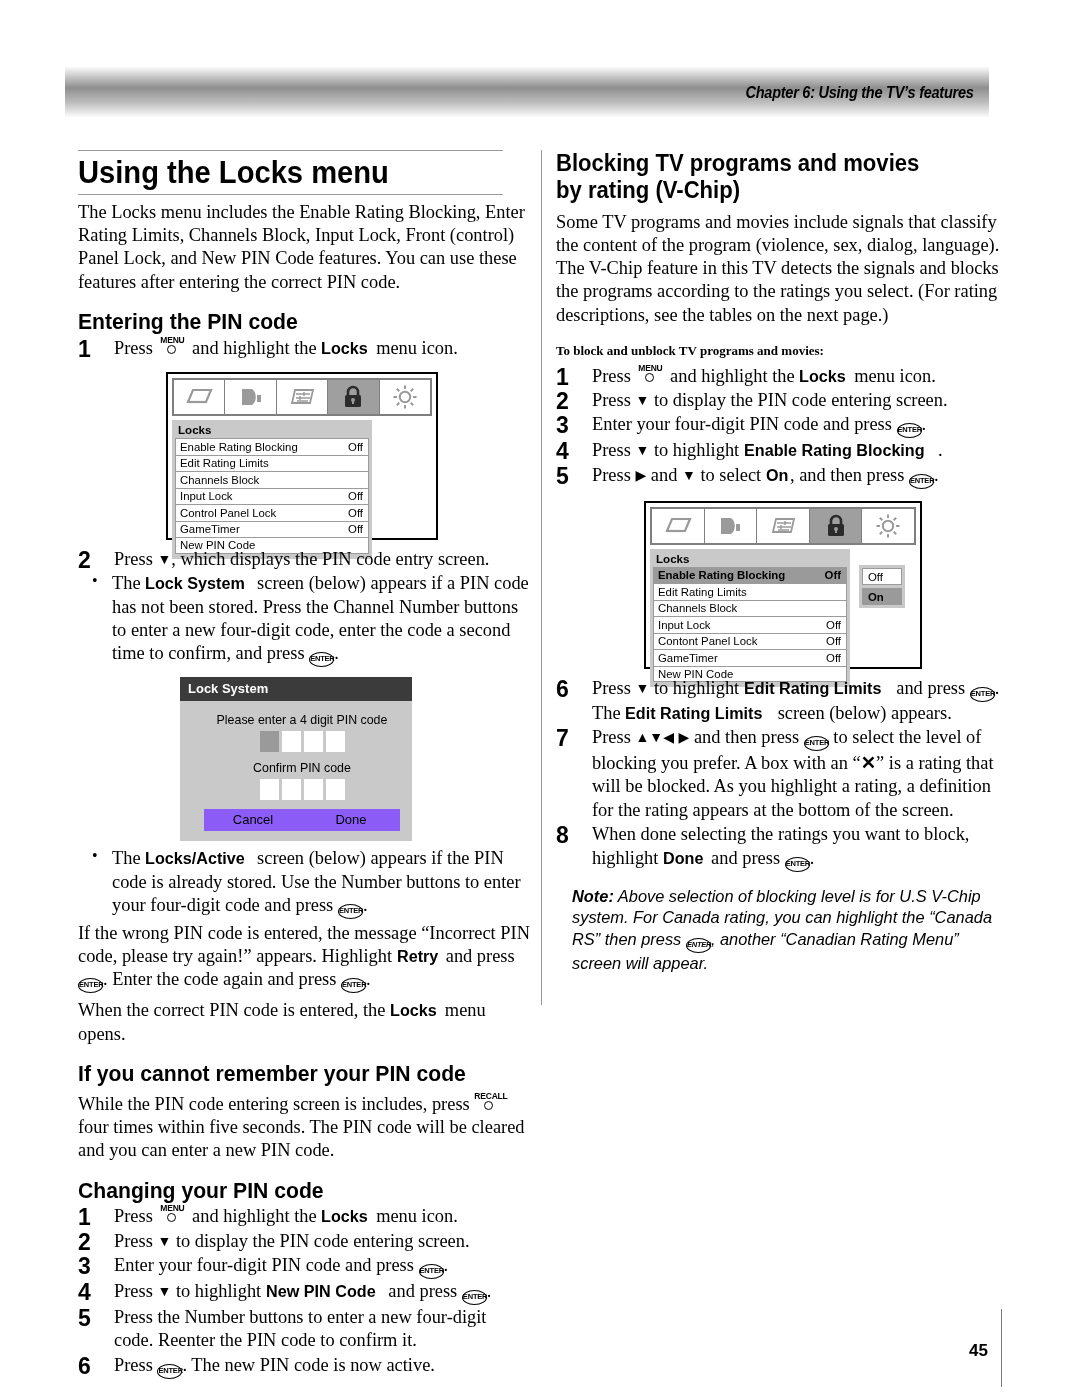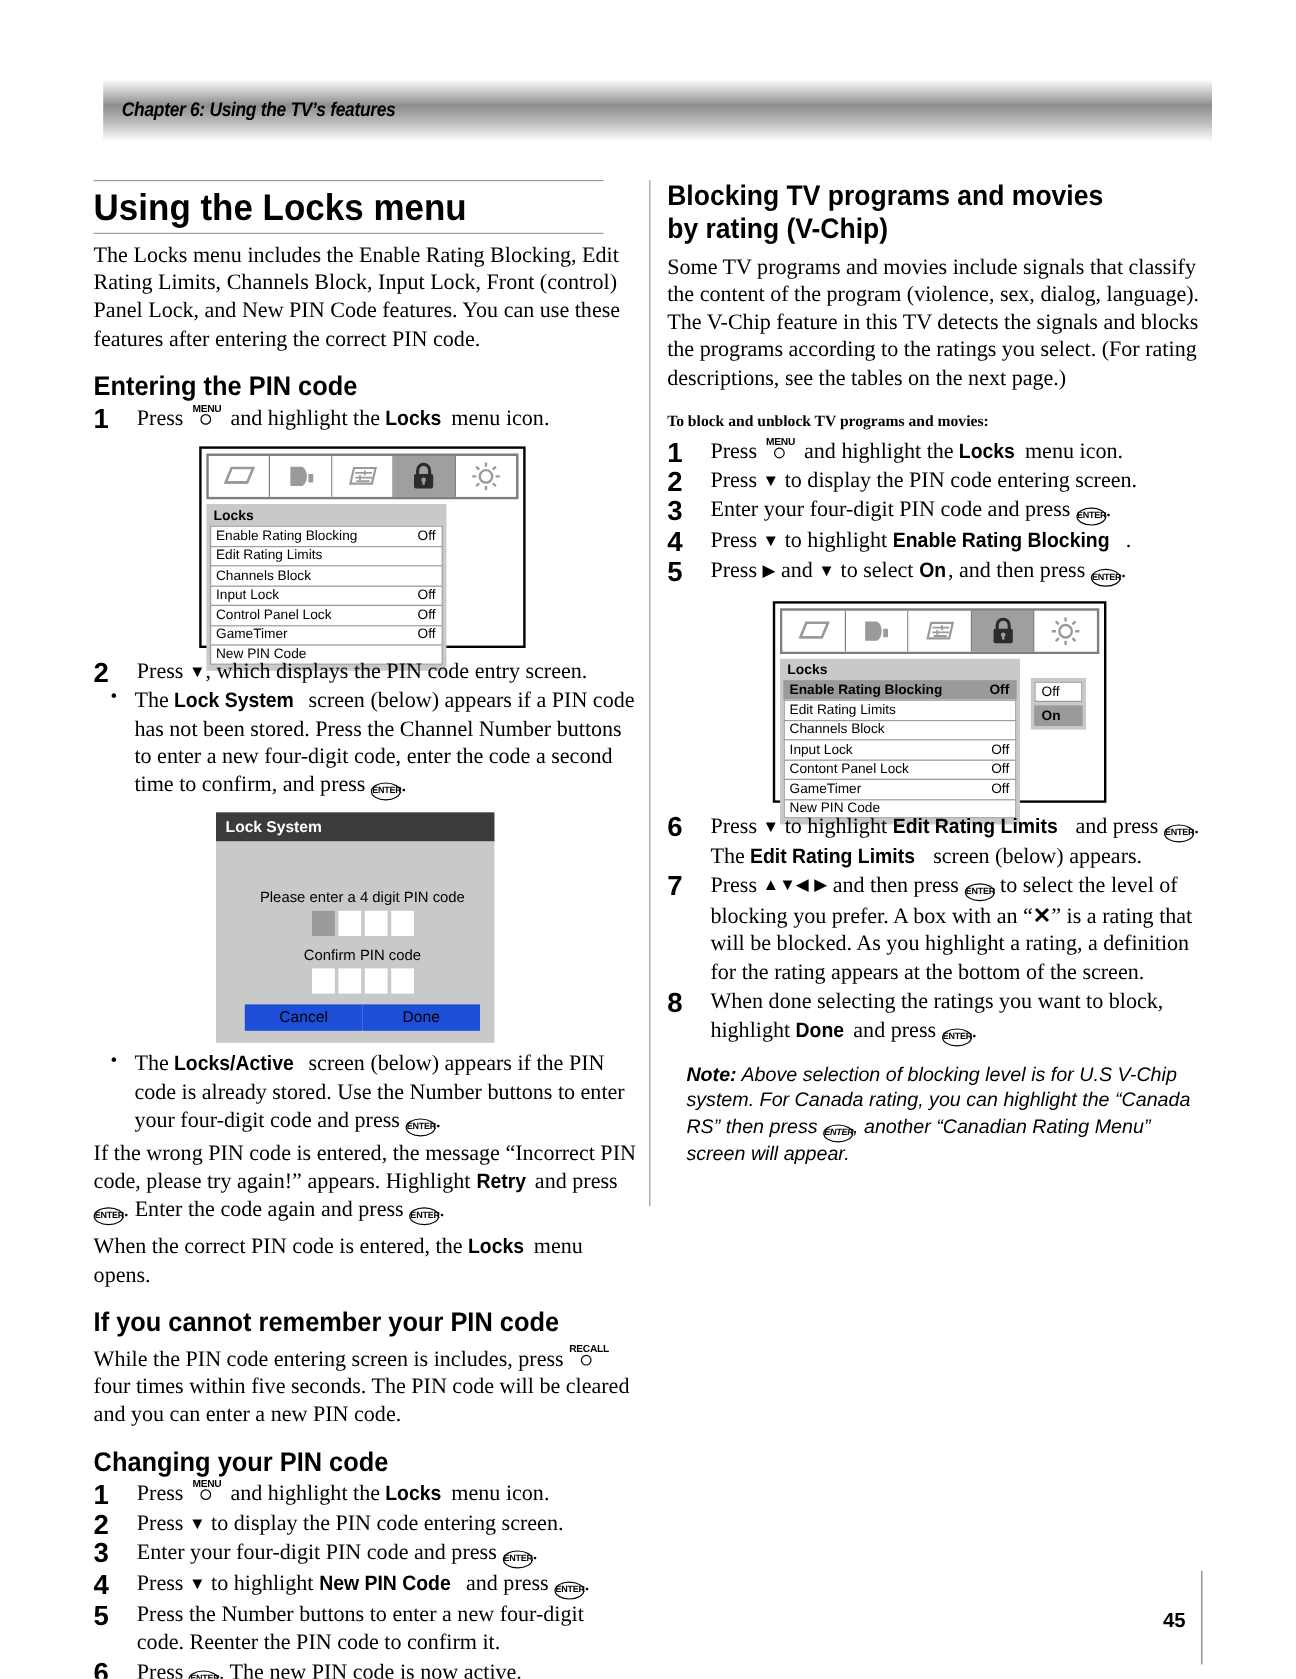--- a/index.html
+++ b/index.html
@@ -15,9 +15,9 @@
 
   
   .chapter-band{
-    position:absolute; left:86px; top:66px; width:924px; height:52px;
+    position:absolute; left:65px; top:66px; width:924px; height:52px;
     background:linear-gradient(to bottom,#ffffff 0%,#8e8e8e 42%,#bdbdbd 70%,#ffffff 100%);
-    display:flex; align-items:center; justify-content:flex-start;
+    display:flex; align-items:center; justify-content:flex-end;
   }
   .chapter-band .ct{
     font-family:"Liberation Sans", sans-serif;

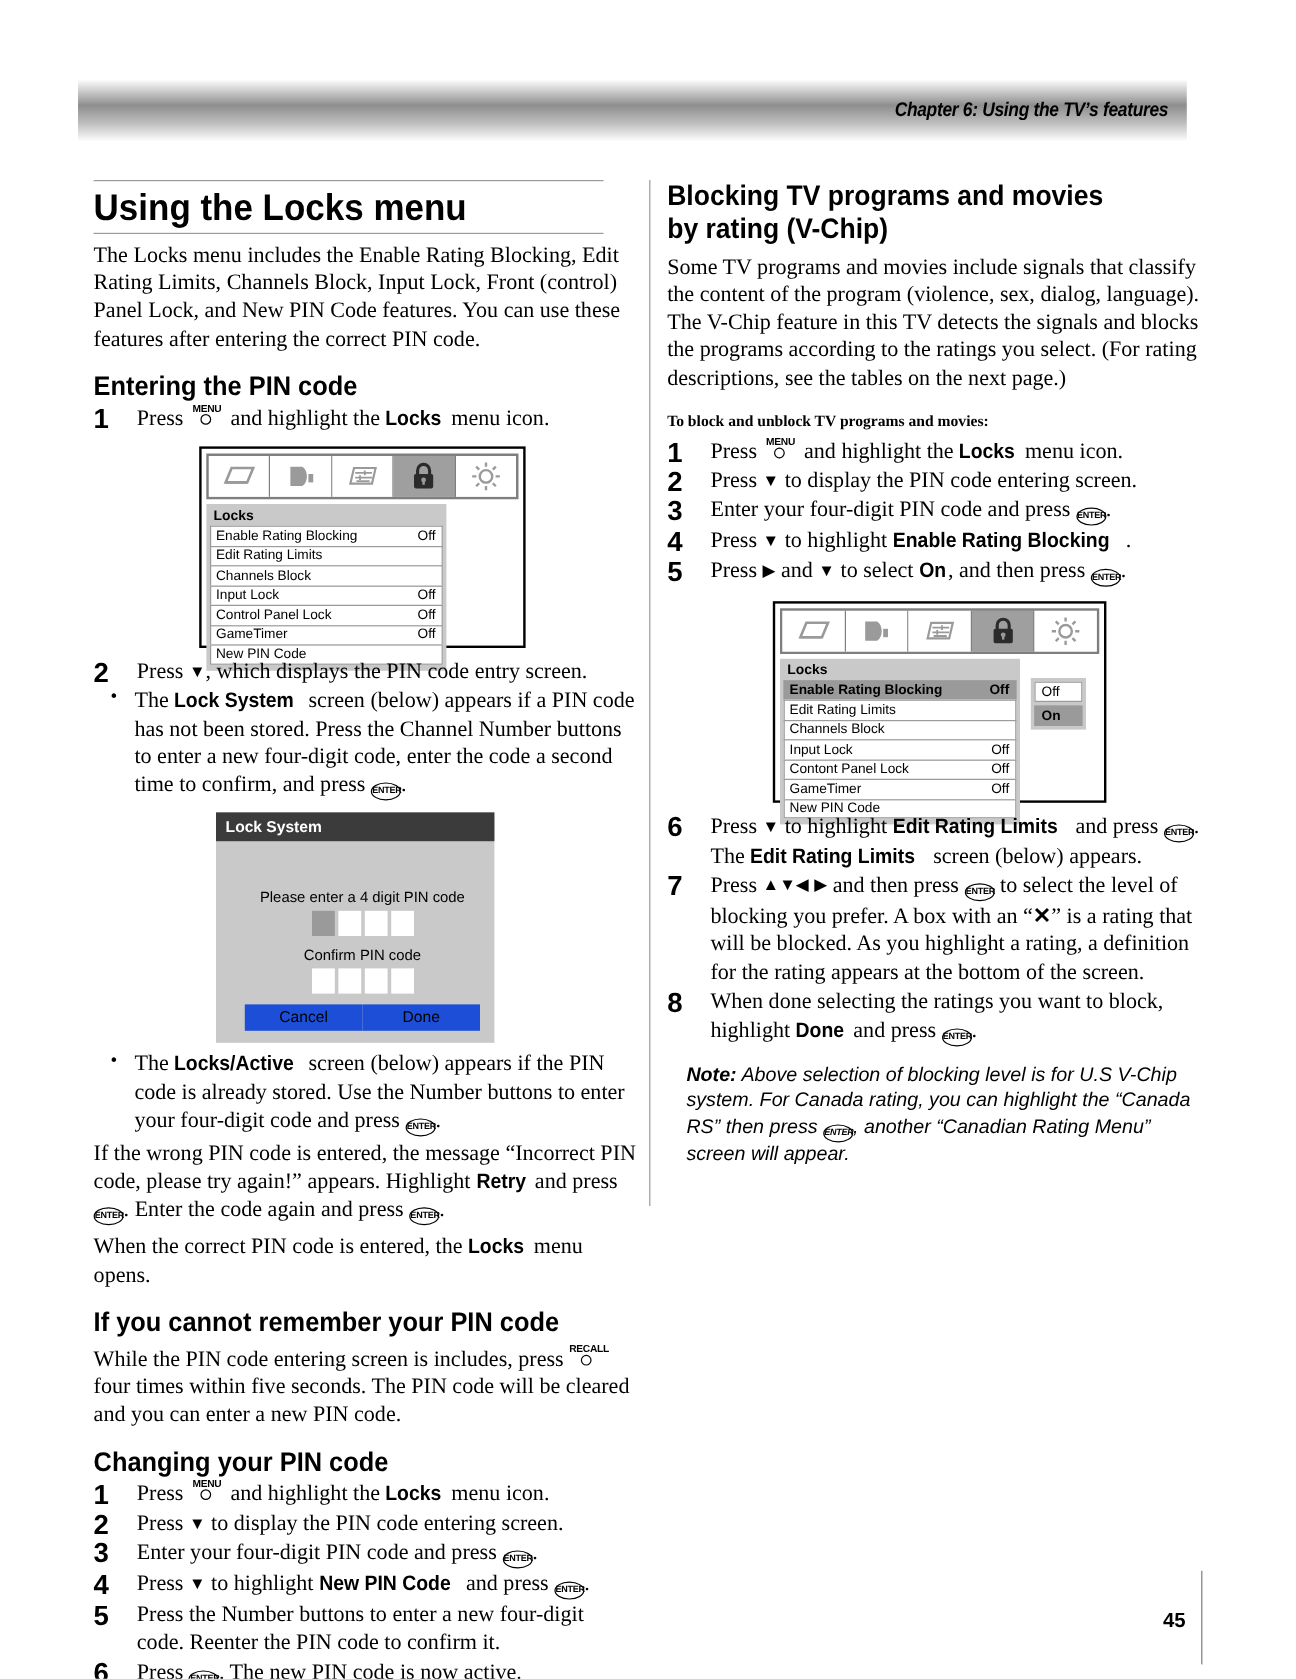--- a/index.html
+++ b/index.html
@@ -220,7 +220,7 @@
 
   <h1 class="title">Using the Locks menu</h1>
 
-  <p class="body">The Locks menu includes the Enable Rating Blocking, Edit Rating Limits, Channels Block, Input Lock, Front (control) Panel Lock, and New PIN Code features. You can use these features after entering the correct PIN code.</p>
+  <p class="body">The Locks menu includes the Enable Rating Blocking, Enter Rating Limits, Channels Block, Input Lock, Front (control) Panel Lock, and New PIN Code features. You can use these features after entering the correct PIN code.</p>
 
   <h2 class="sub">Entering the PIN code</h2>
 

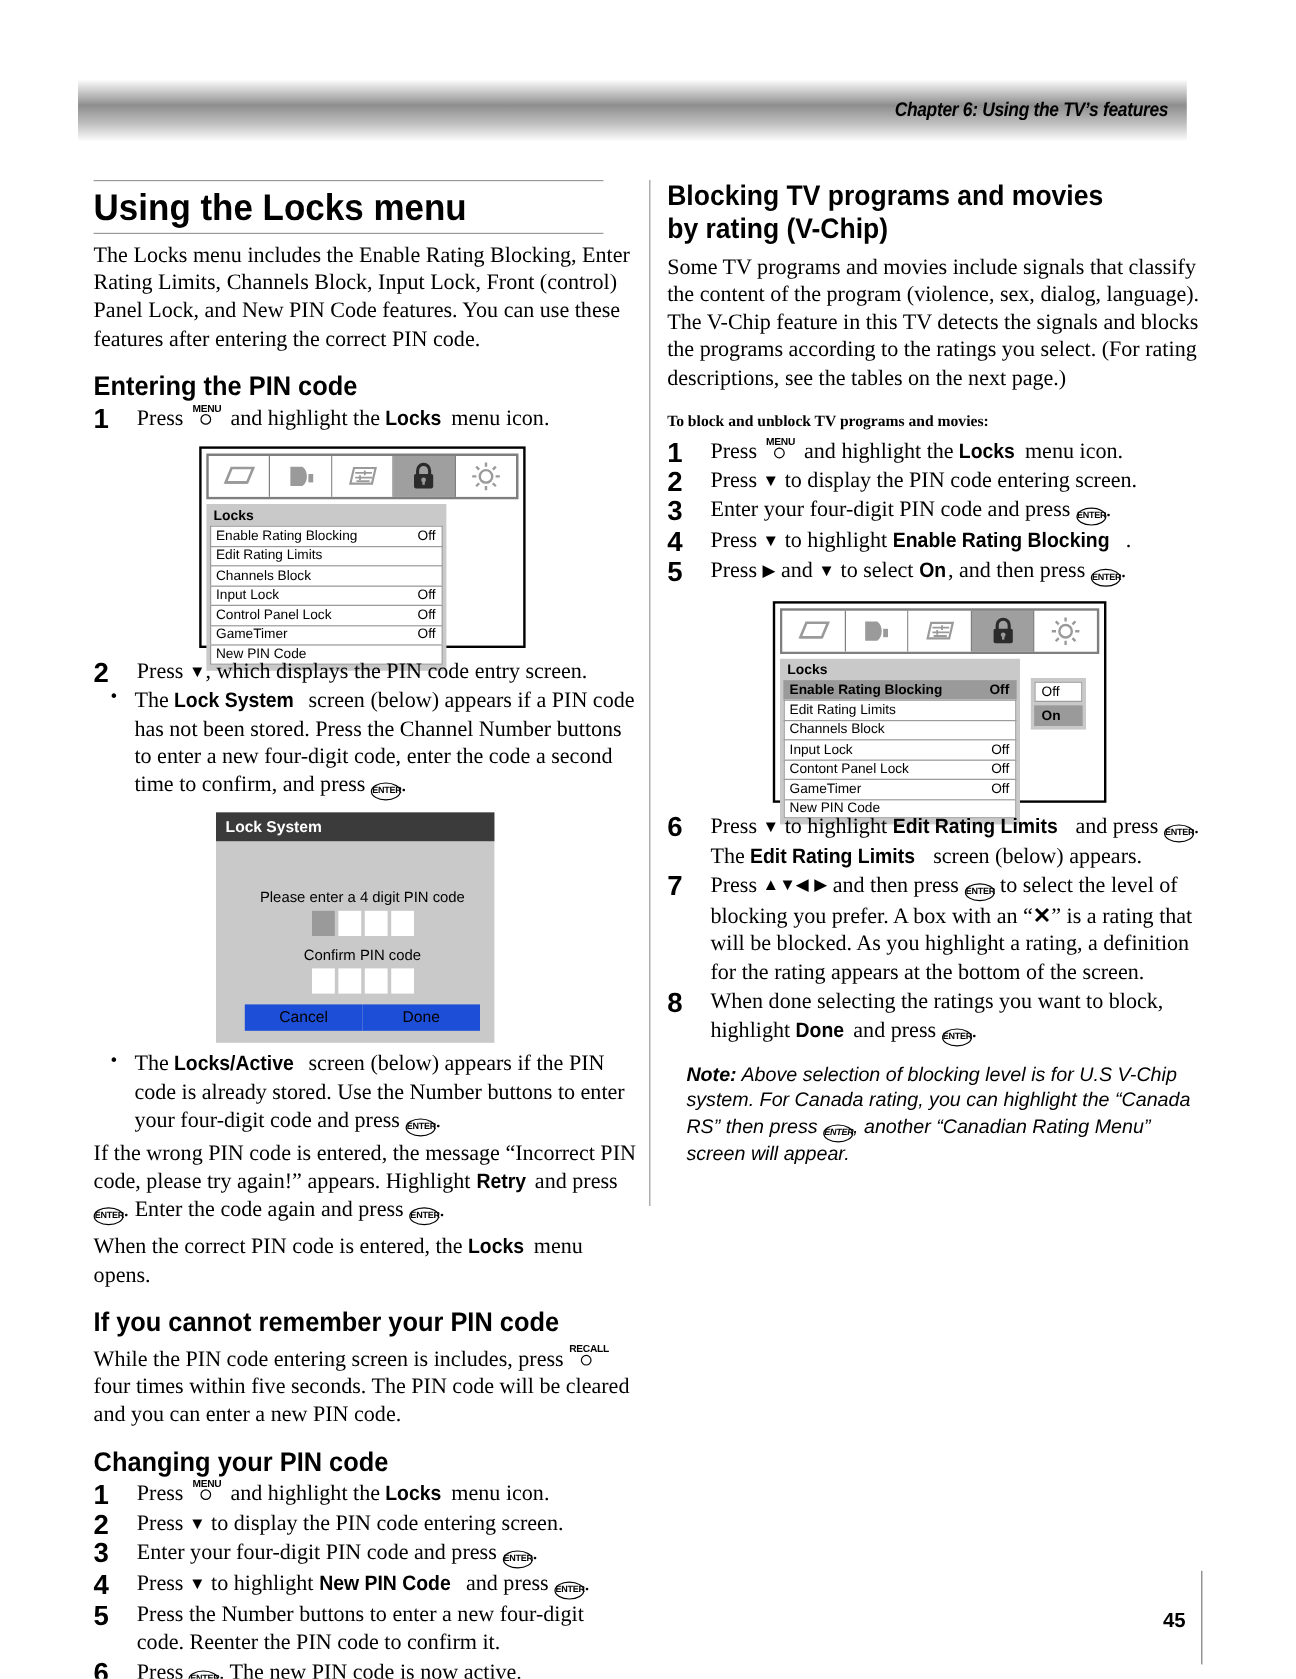--- a/index.html
+++ b/index.html
@@ -191,7 +191,7 @@
     font-family:"Liberation Sans", sans-serif; font-weight:bold;
     font-size:13px; padding:4px 8px 5px 8px;
   }
-  .lockbody{ padding:12px 10px 10px 22px; text-align:center;margin-top:28px; }
+  .lockbody{ padding:12px 10px 10px 22px; text-align:center; }
   .lbl-c{
     font-family:"Liberation Sans", sans-serif; font-size:12.4px;
     margin-bottom:4px;

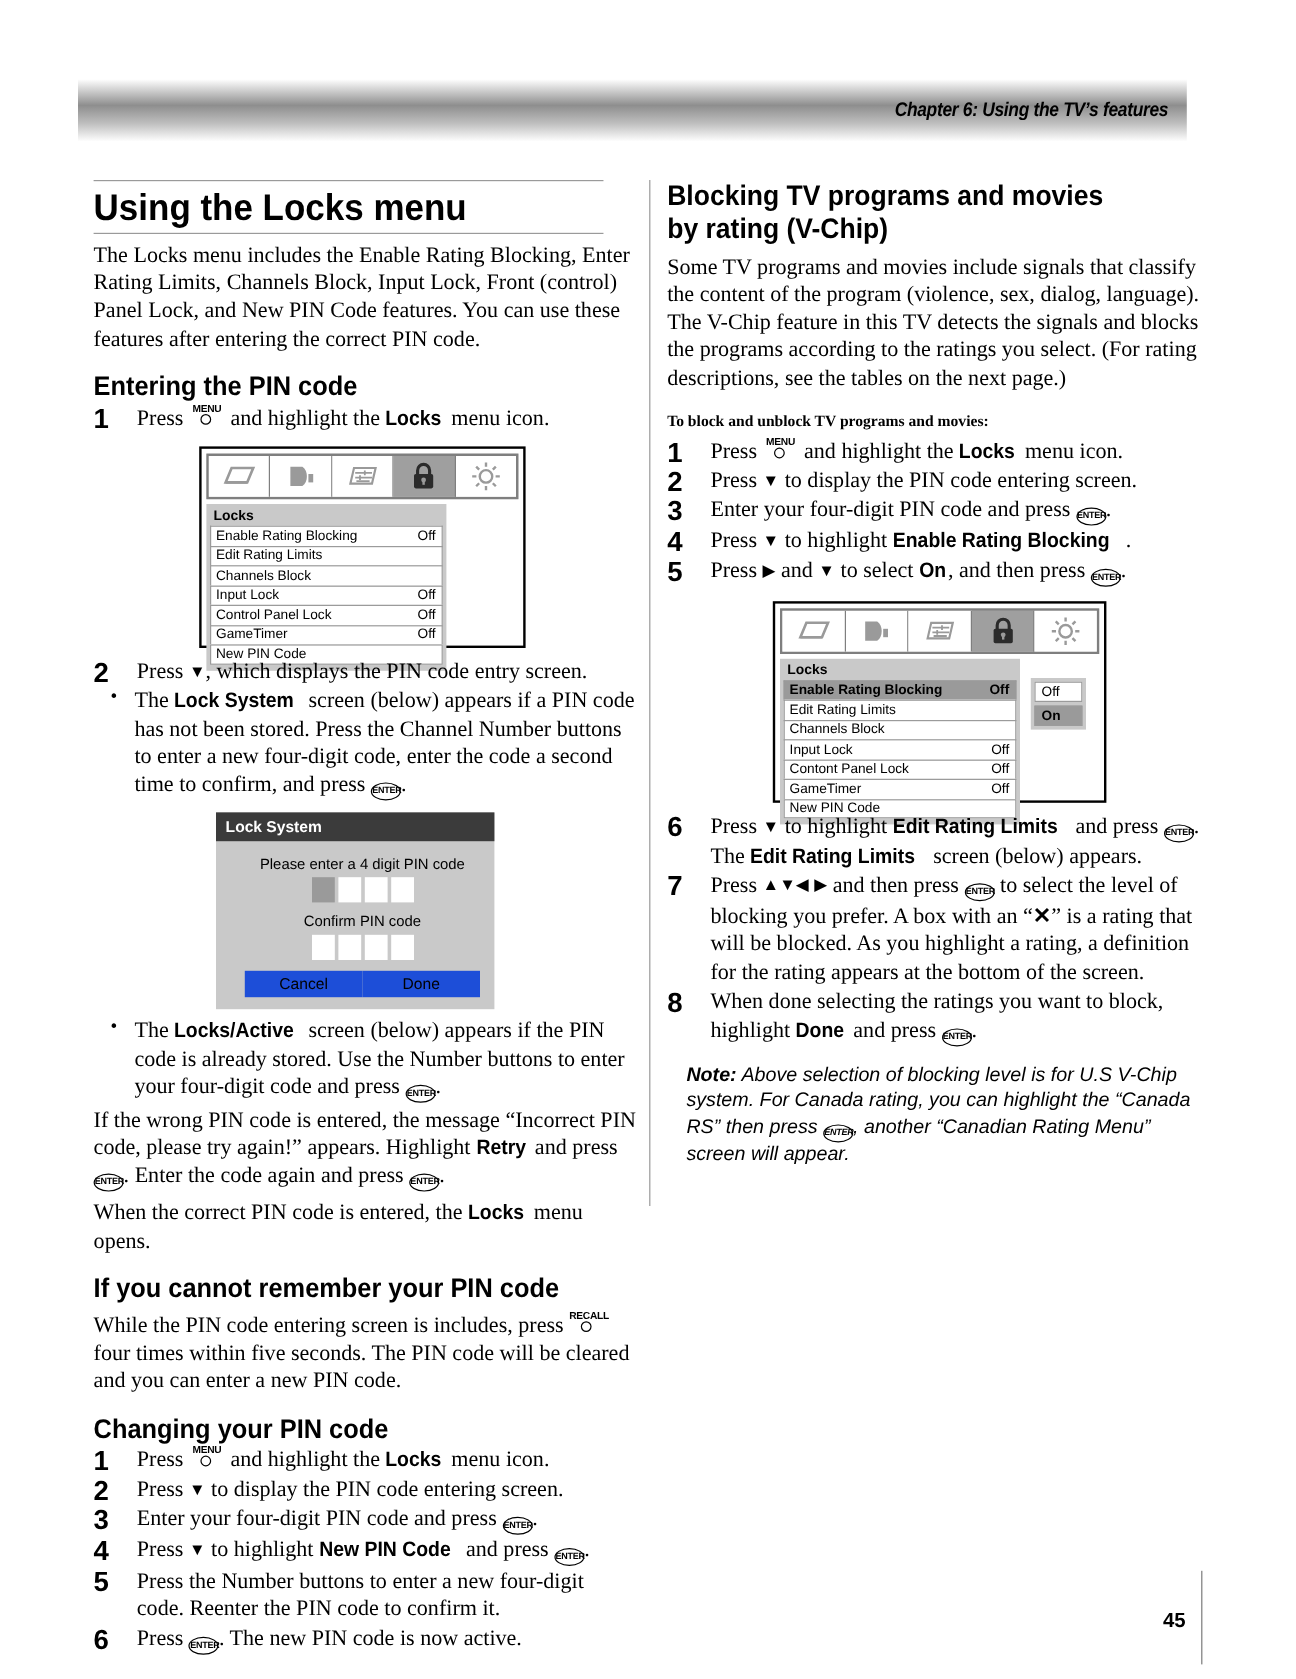--- a/index.html
+++ b/index.html
@@ -201,7 +201,7 @@
   .pbox.cur{ background:#9a9a9a; }
   .btnrow{ display:flex; justify-content:space-between; margin-top:6px; padding:0 2px; }
   .dbtn{
-    background:#1d4ed8; width:100px; height:22px; line-height:21px;
+    background:#8b5cf6; width:100px; height:22px; line-height:21px;
     font-family:"Liberation Sans", sans-serif; font-size:13px; text-align:center;
   }
 </style>

